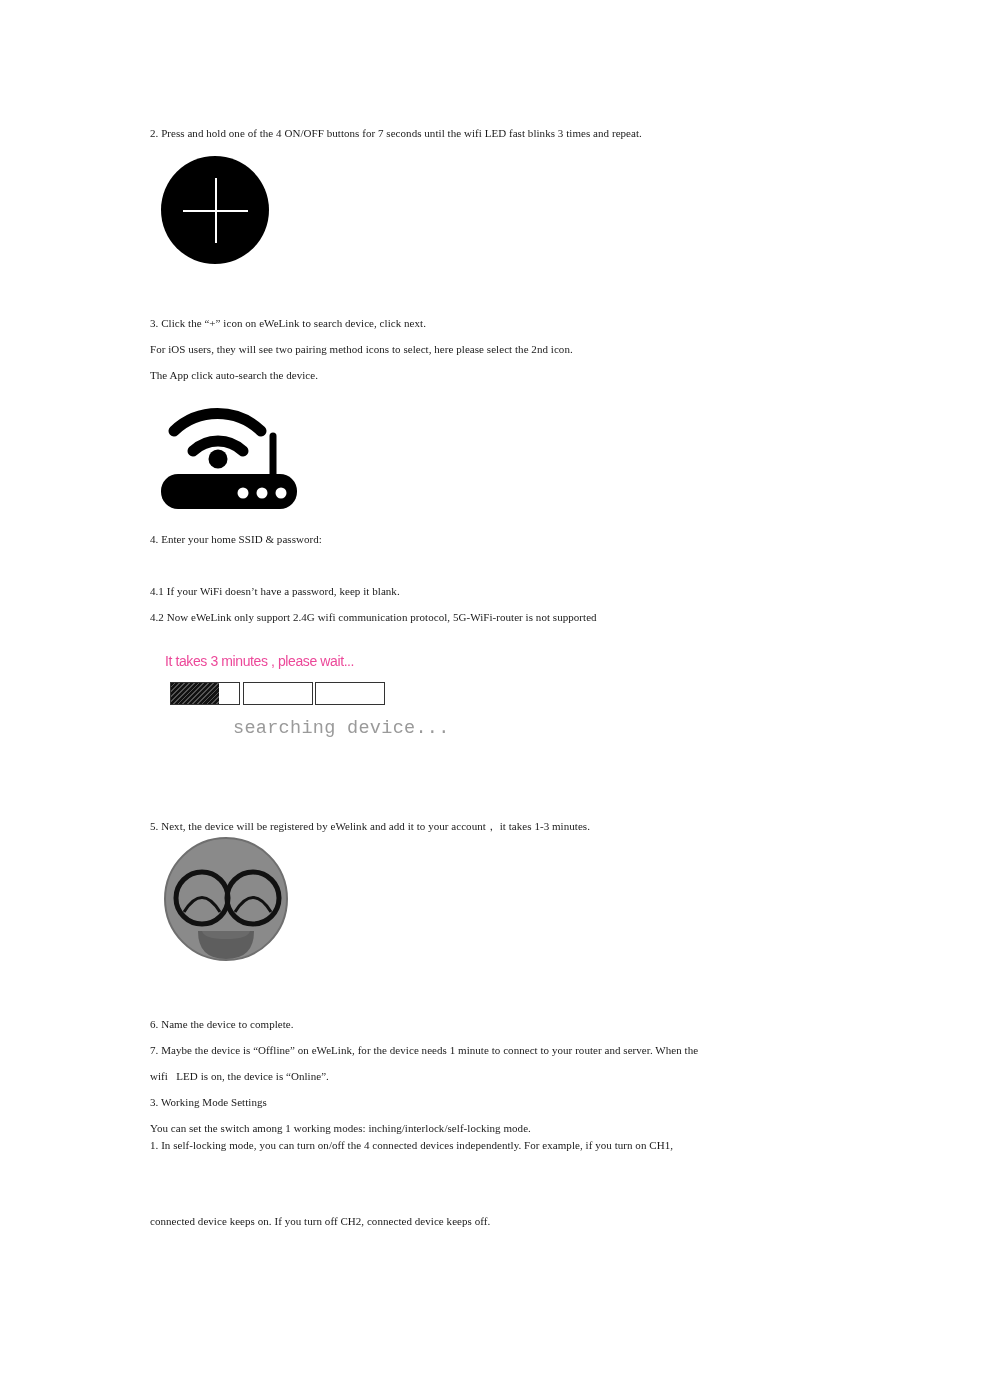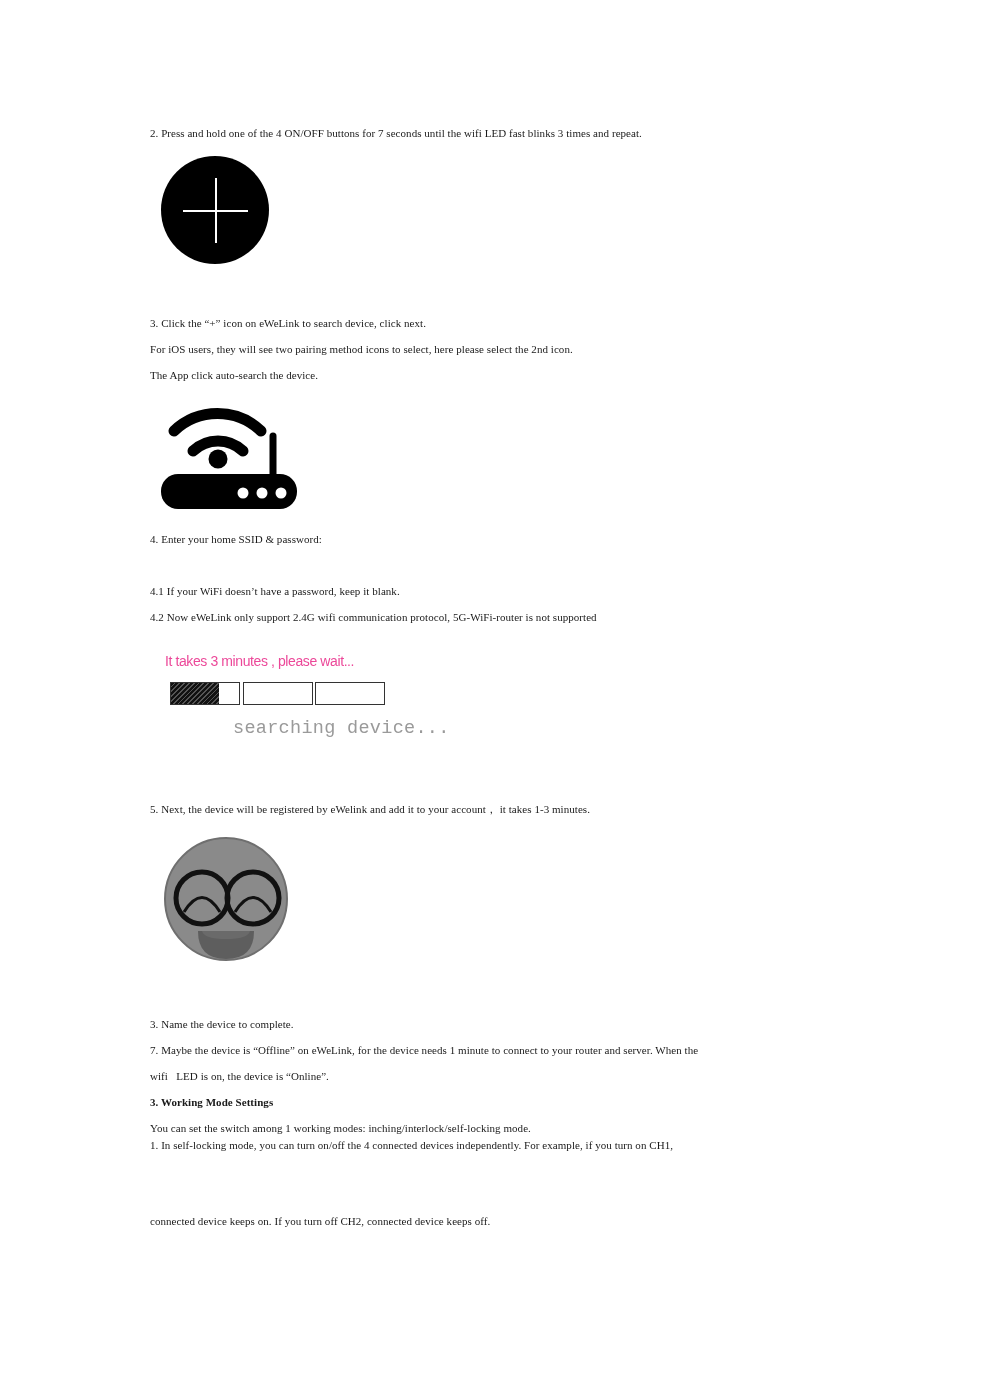--- a/index.html
+++ b/index.html
@@ -120,7 +120,7 @@
 <div class="progress-box" style="left:315px; width:70px;"></div>
 <div class="progress-status">searching device...</div>
 
-<div class="line" style="top:800px">5. Next, the device will be registered by eWelink and add it to your account， it takes 1-3 minutes.</div>
+<div class="line" style="top:817px">5. Next, the device will be registered by eWelink and add it to your account， it takes 1-3 minutes.</div>
 
 <div class="fig" style="left:162px; top:835px; width:130px; height:130px;">
   <svg width="130" height="130" viewBox="0 0 130 130">

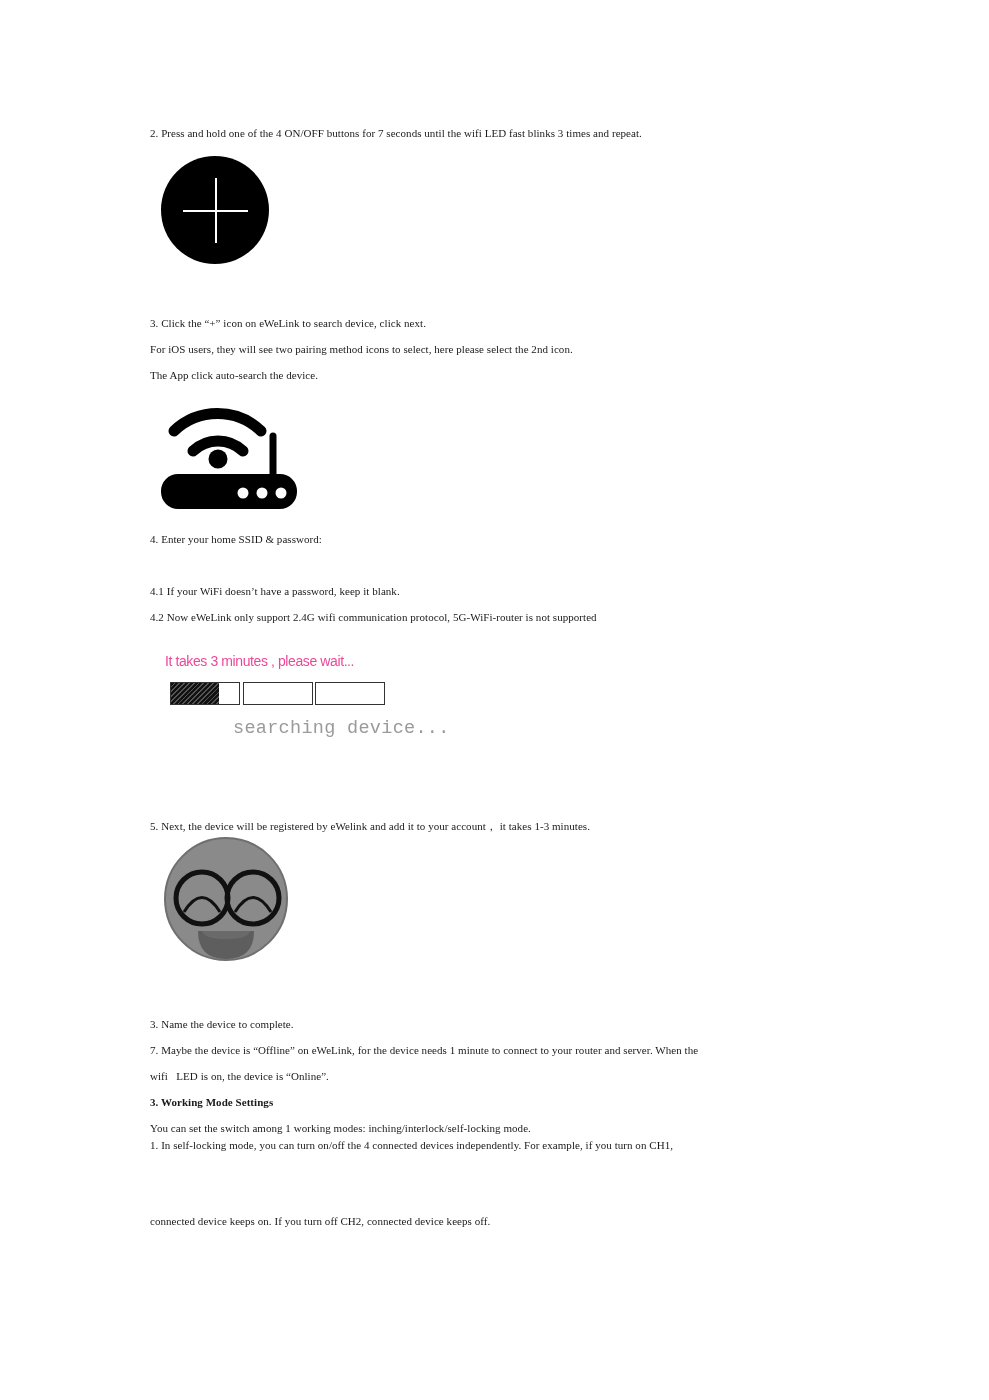--- a/index.html
+++ b/index.html
@@ -137,7 +137,7 @@
   </svg>
 </div>
 
-<div class="line" style="top:1015px">3. Name the device to complete.</div>
+<div class="line" style="top:1015px">6. Name the device to complete.</div>
 <div class="line" style="top:1041px">7. Maybe the device is “Offline” on eWeLink, for the device needs 1 minute to connect to your router and server. When the</div>
 <div class="line" style="top:1067px">wifi &nbsp;&nbsp;LED is on, the device is “Online”.</div>
 

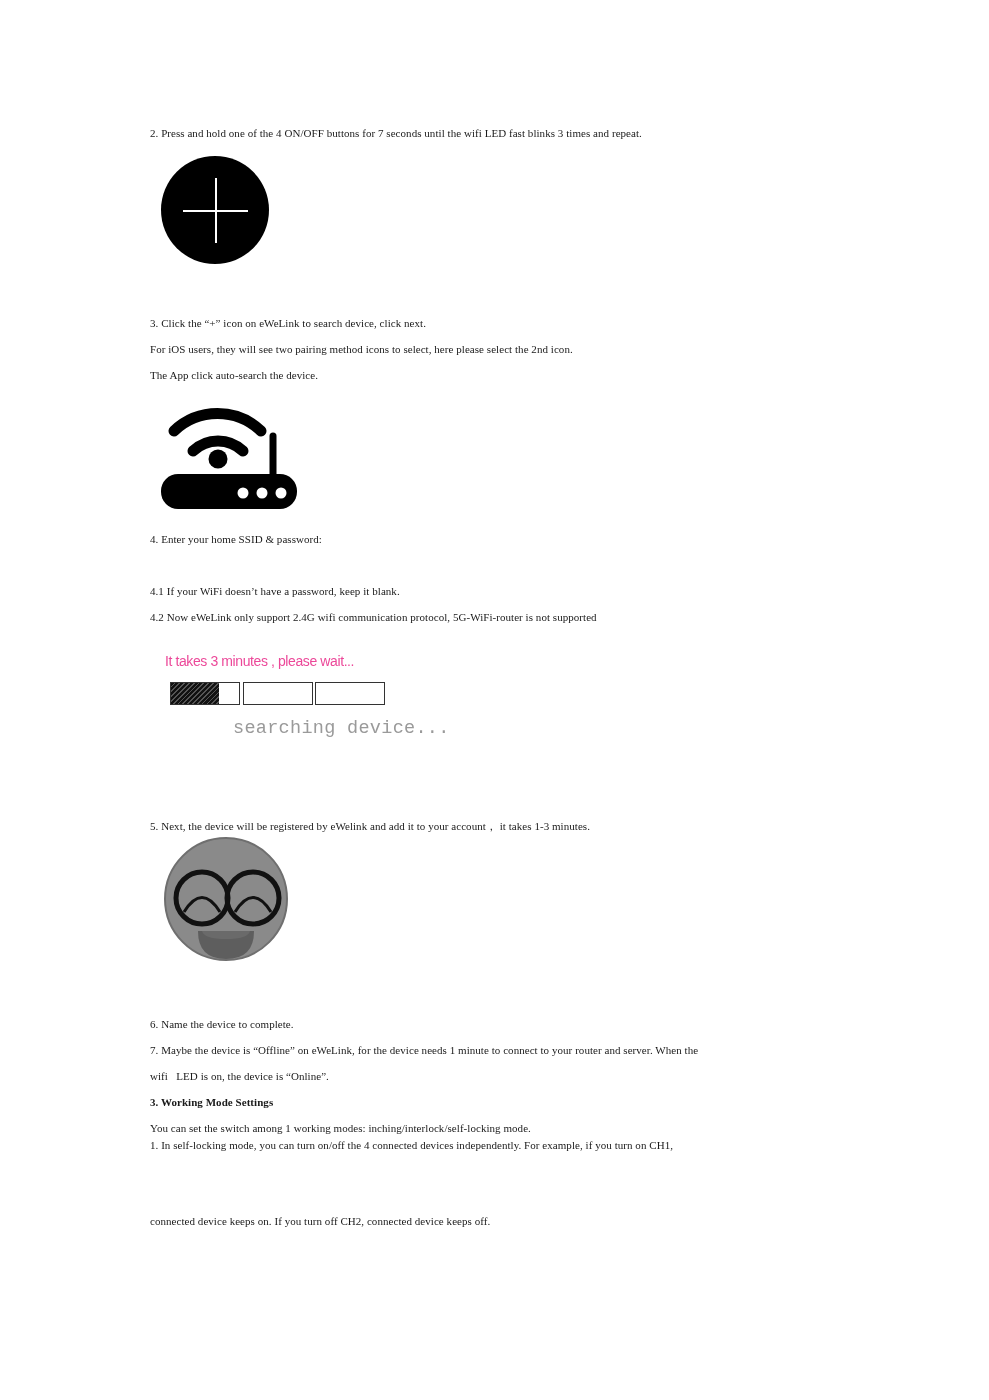--- a/index.html
+++ b/index.html
@@ -24,7 +24,7 @@
       letter-spacing: 0.05px;
     }
     .bold {
-      font-weight: bold;
+      font-weight: normal;
     }
     .fig {
       position: absolute;

